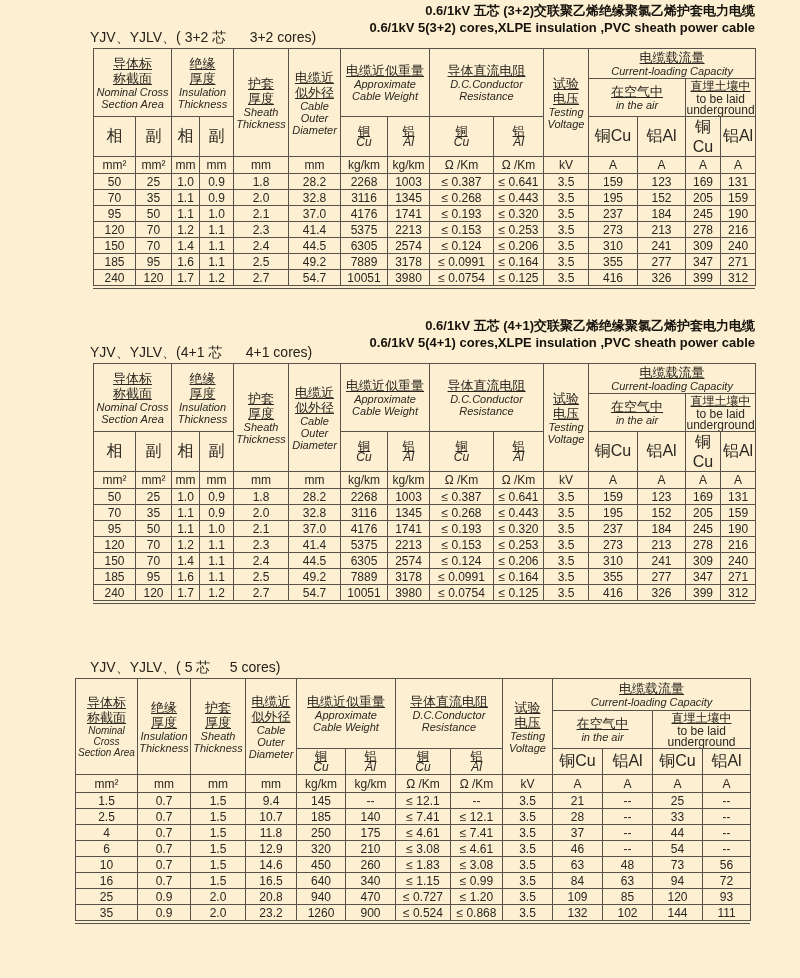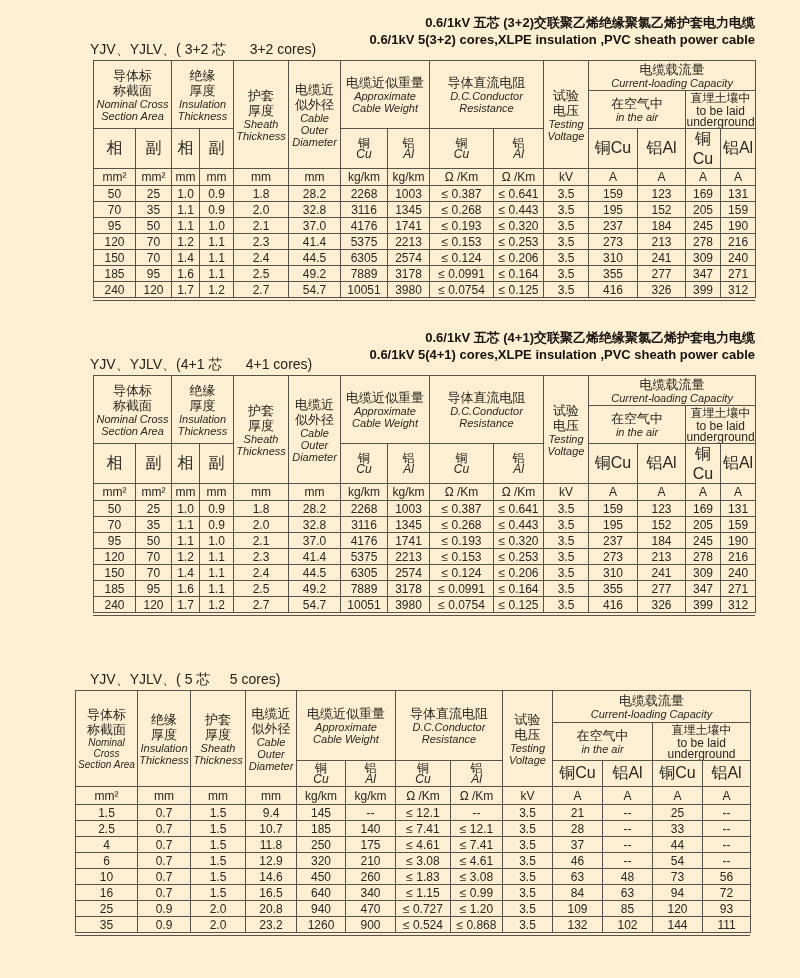--- a/index.html
+++ b/index.html
@@ -10,7 +10,7 @@
     font-family:"Liberation Sans","DejaVu Sans",sans-serif;
     color:#2b271f;
   }
-  .page { padding-top:2px;margin-top:12px; }
+  .page { padding-top:2px; }
 
   .sec-head { position:relative; height:46px; margin-left:90px; width:665px; }
   .sec-head.w3 { width:660px; }

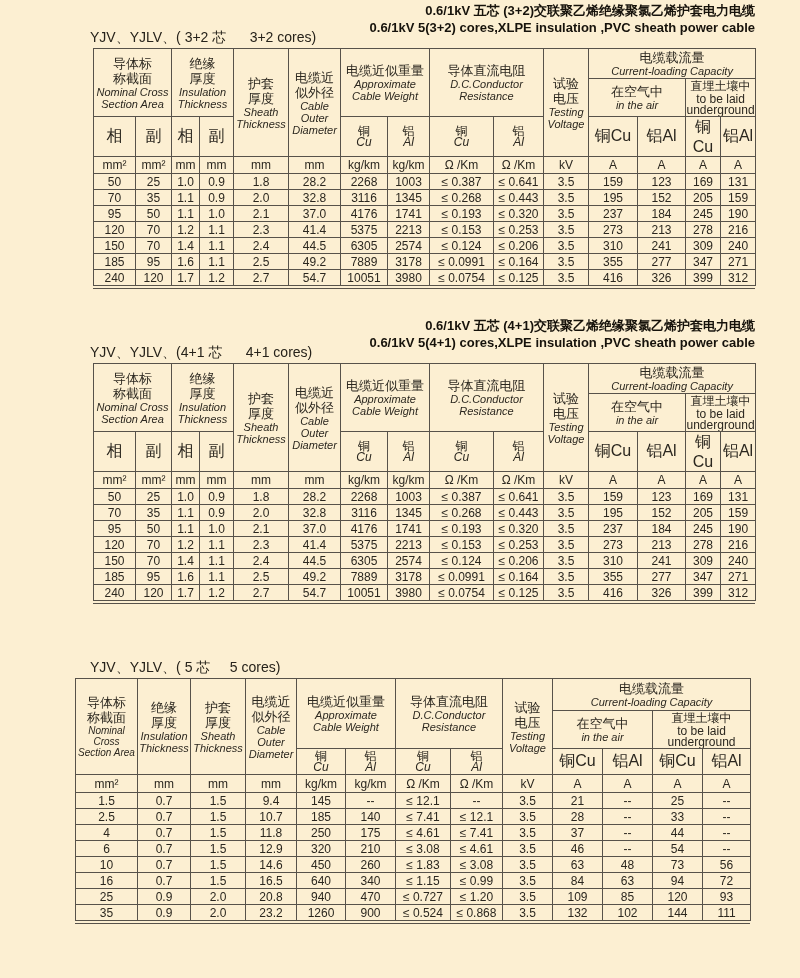--- a/index.html
+++ b/index.html
@@ -34,7 +34,7 @@
   .t3 thead tr.r2 { height:38px; }
   .t3 thead tr.units { height:18px; }
 
-  thead .zh { font-size:13px; line-height:15px; }
+  thead .zh { font-size:13px; line-height:15px;text-decoration:underline; }
   thead .en { font-size:11px; line-height:12px;font-style:italic; }
   thead .en-sm { font-size:12px; line-height:11px; }
   thead tr.r3 .zh { font-size:12px; line-height:12px; }

